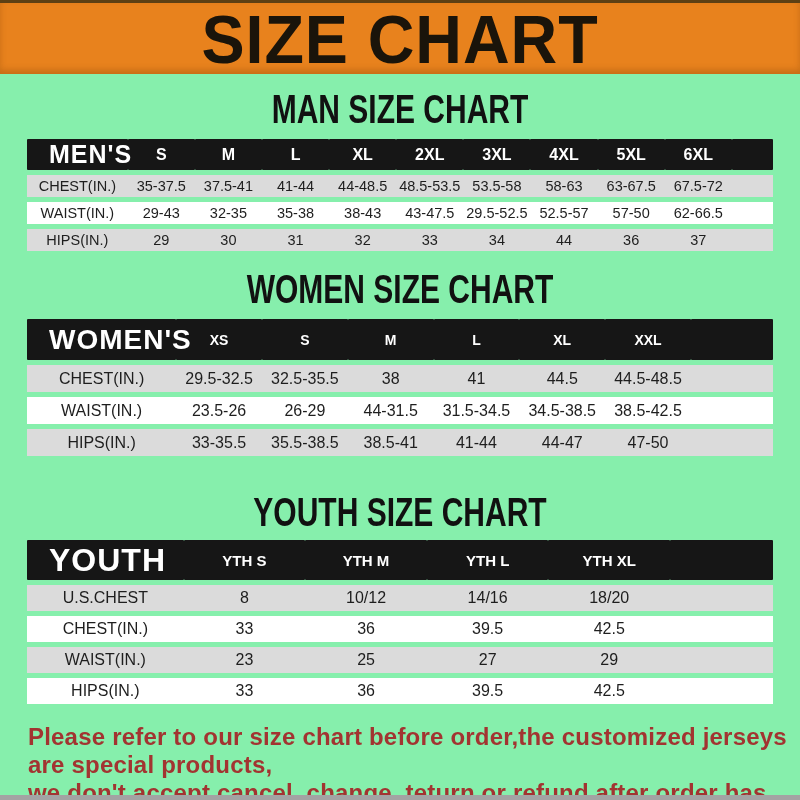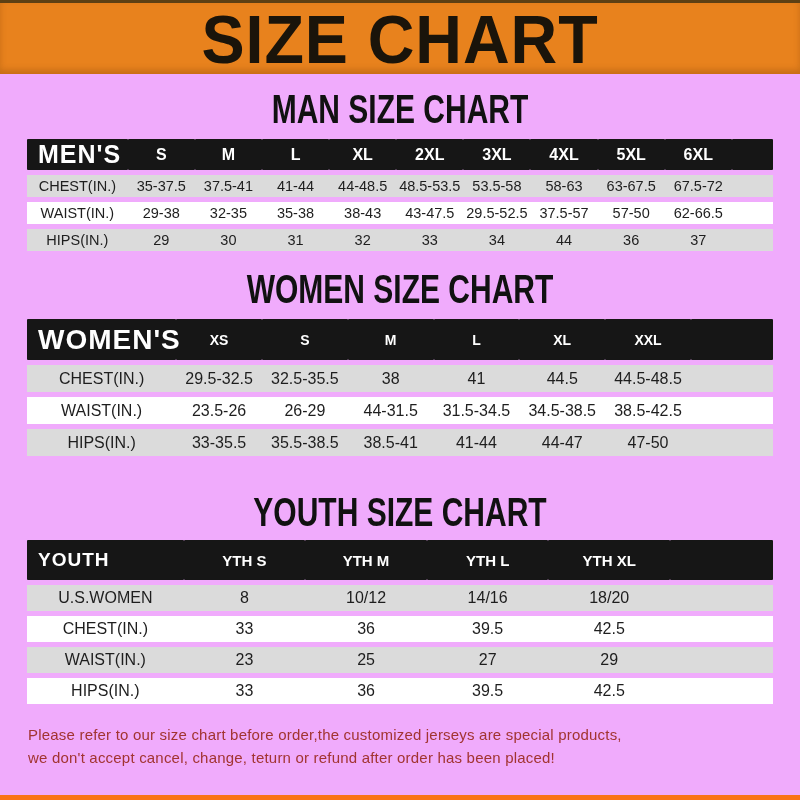--- a/index.html
+++ b/index.html
@@ -13,9 +13,9 @@
   html,body{ background:#fff; }
   body{ font-family:"Liberation Sans", sans-serif; }
   .page{
-    width:800px; height:800px; margin:0 auto; background:#f0abfc;
+    width:800px; height:800px; margin:0 auto; background:#86efac;
     overflow:hidden; position:relative;
-    border-bottom:5px solid #f97316;
+    border-bottom:5px solid #a3a3a3;
   }
   
   .banner{

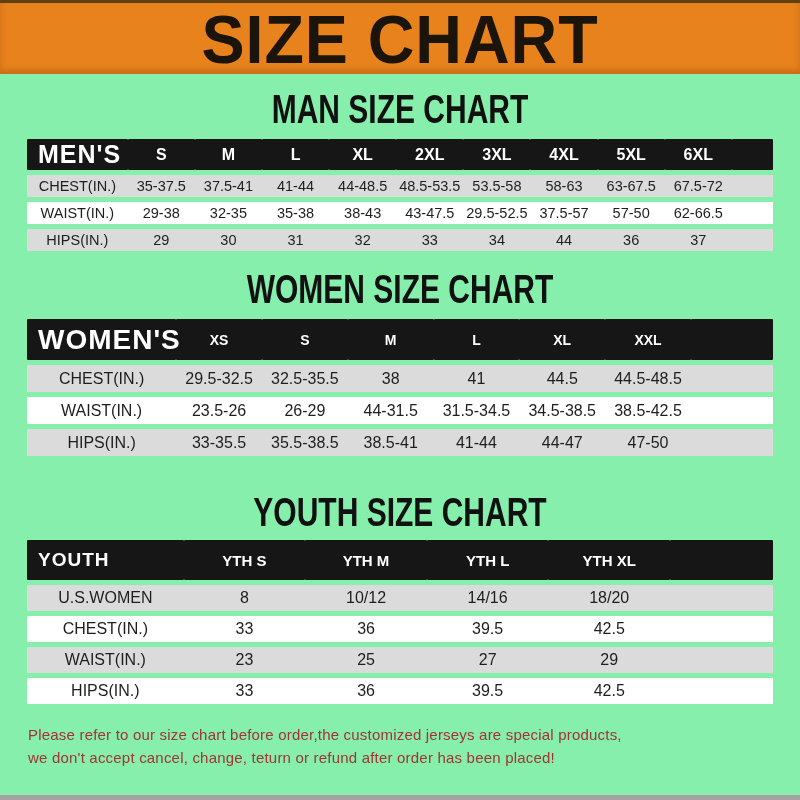--- a/index.html
+++ b/index.html
@@ -47,7 +47,7 @@
     vertical-align:middle; border-radius:1px;
   }
   table.size-table thead th.row-label-head{
-    text-align:left; padding-left:11px; letter-spacing:1px; white-space:nowrap;
+    text-align:left; padding-left:22px; letter-spacing:1px; white-space:nowrap;
   }
   table.size-table tbody tr:nth-child(odd){ background:var(--row_gray); }
   table.size-table tbody tr:nth-child(even){ background:#fff; }

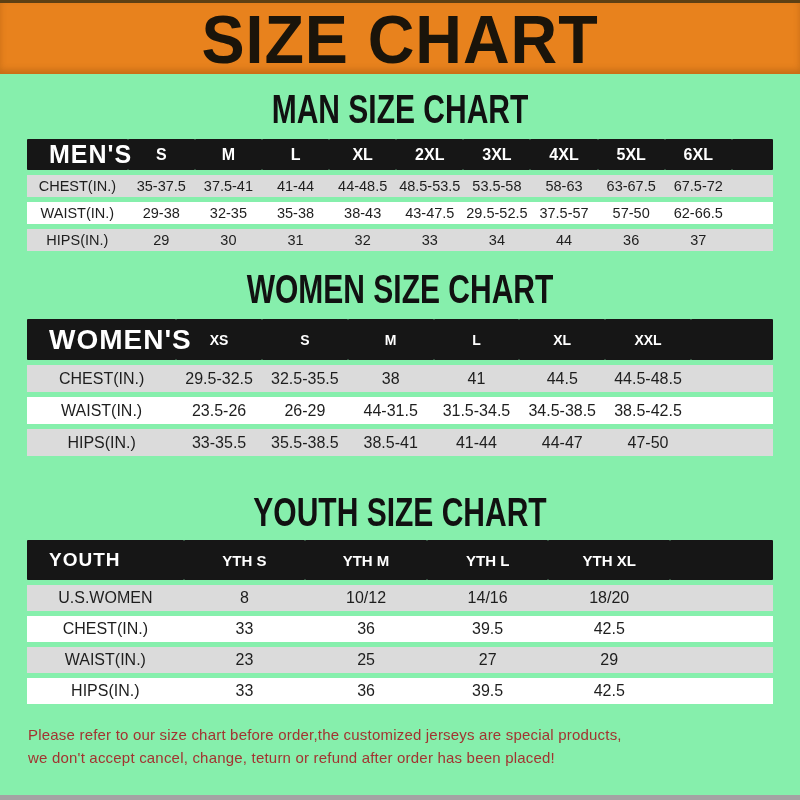--- a/index.html
+++ b/index.html
@@ -132,7 +132,7 @@
           </tr>
           <tr>
             <th class="row-label">WAIST(IN.)</th>
-            <td>29-38</td>
+            <td>29-43</td>
             <td>32-35</td>
             <td>35-38</td>
             <td>38-43</td>

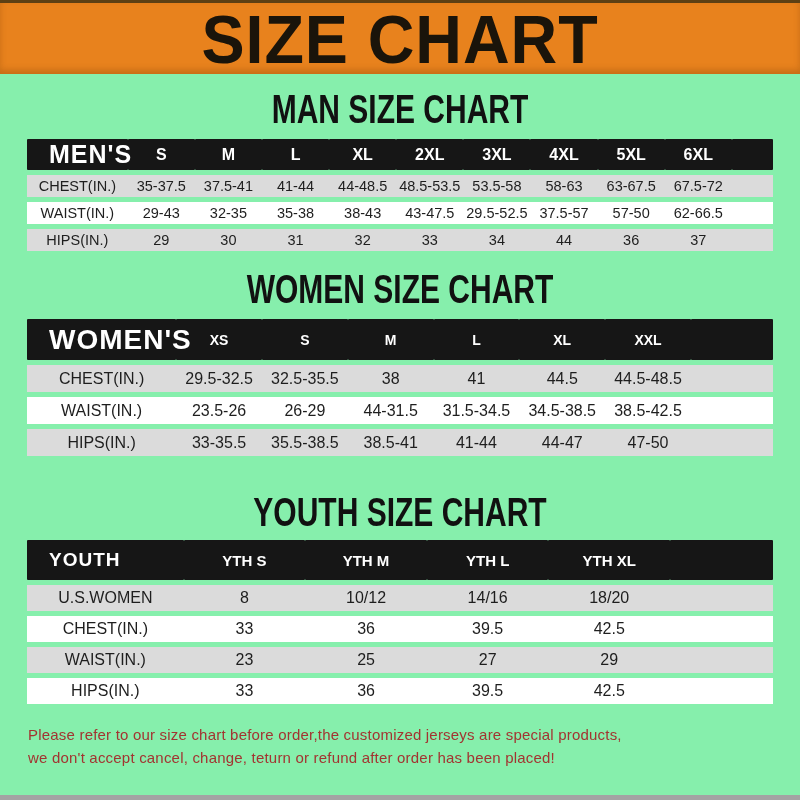--- a/index.html
+++ b/index.html
@@ -138,7 +138,7 @@
             <td>38-43</td>
             <td>43-47.5</td>
             <td>29.5-52.5</td>
-            <td>37.5-57</td>
+            <td>52.5-57</td>
             <td>57-50</td>
             <td>62-66.5</td>
             <td></td>

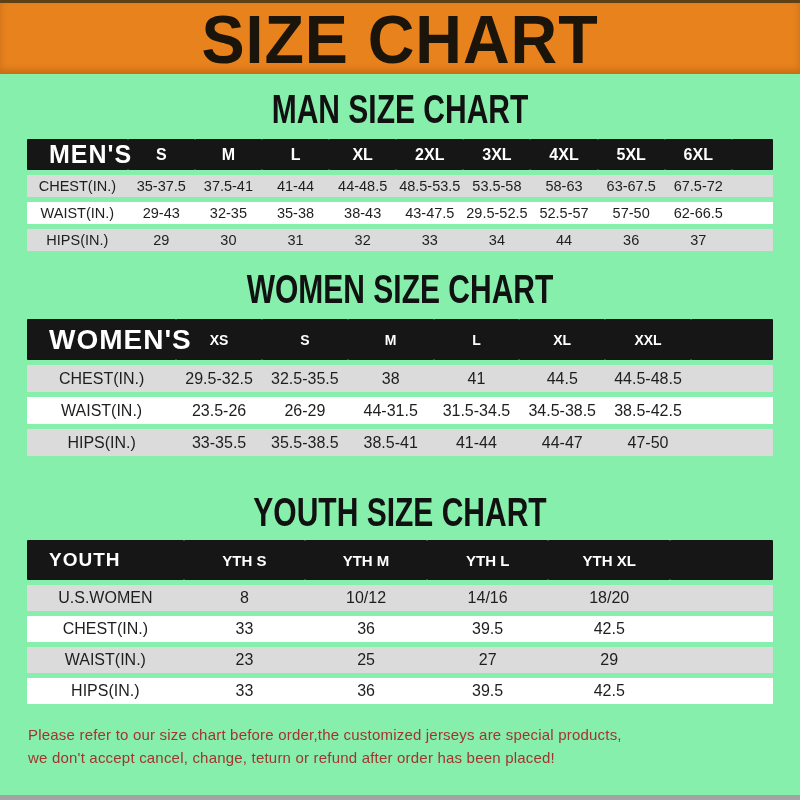--- a/index.html
+++ b/index.html
@@ -65,7 +65,7 @@
   .t-women tbody th, .t-women tbody td{ height:27px; font-size:16px; }
   
   .t-youth thead th{ height:40px; font-size:15px; }
-  .t-youth thead th.row-label-head{ font-size:19px; letter-spacing:2px; }
+  .t-youth thead th.row-label-head{ font-size:32px; letter-spacing:2px; }
   .t-youth tbody th, .t-youth tbody td{ height:26px; font-size:16px; }
   
   .footer-note{

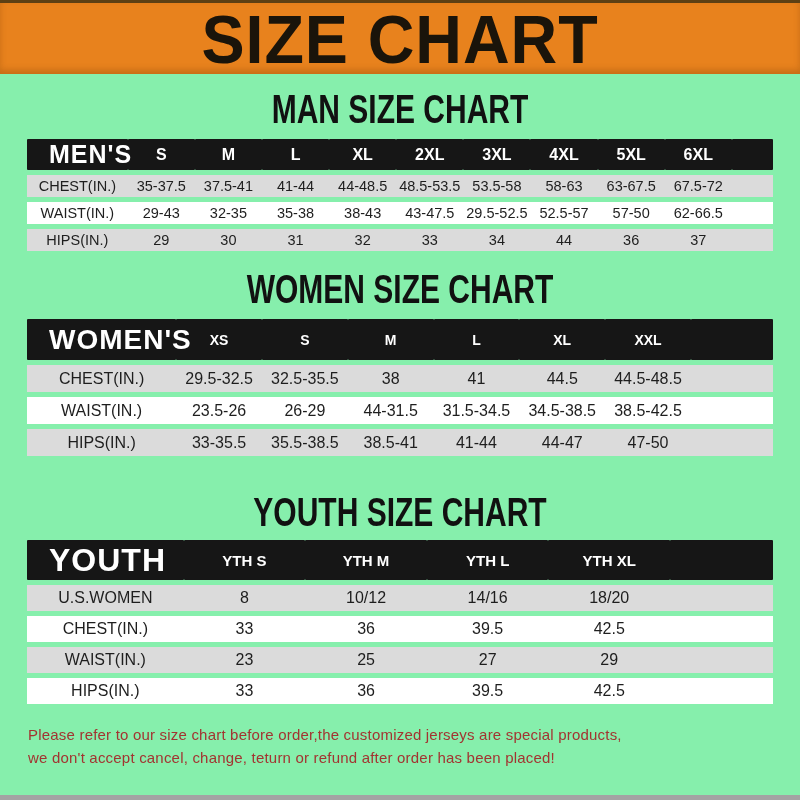--- a/index.html
+++ b/index.html
@@ -243,7 +243,7 @@
         </thead>
         <tbody>
           <tr>
-            <th class="row-label">U.S.WOMEN</th>
+            <th class="row-label">U.S.CHEST</th>
             <td>8</td>
             <td>10/12</td>
             <td>14/16</td>

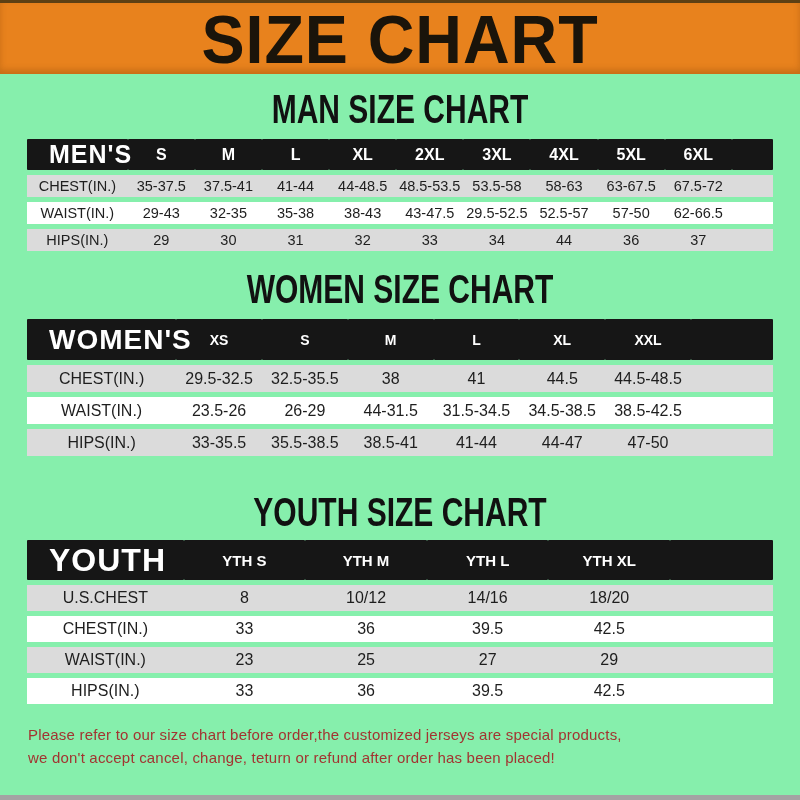--- a/index.html
+++ b/index.html
@@ -73,7 +73,7 @@
     color:var(--footer_red);
   }
   .footer-note .line{
-    font-size:15px; line-height:23px; font-weight:normal; letter-spacing:0.2px;
+    font-size:24px; line-height:28px; font-weight:bold; letter-spacing:0.2px;
   }
 </style>
 </head>

